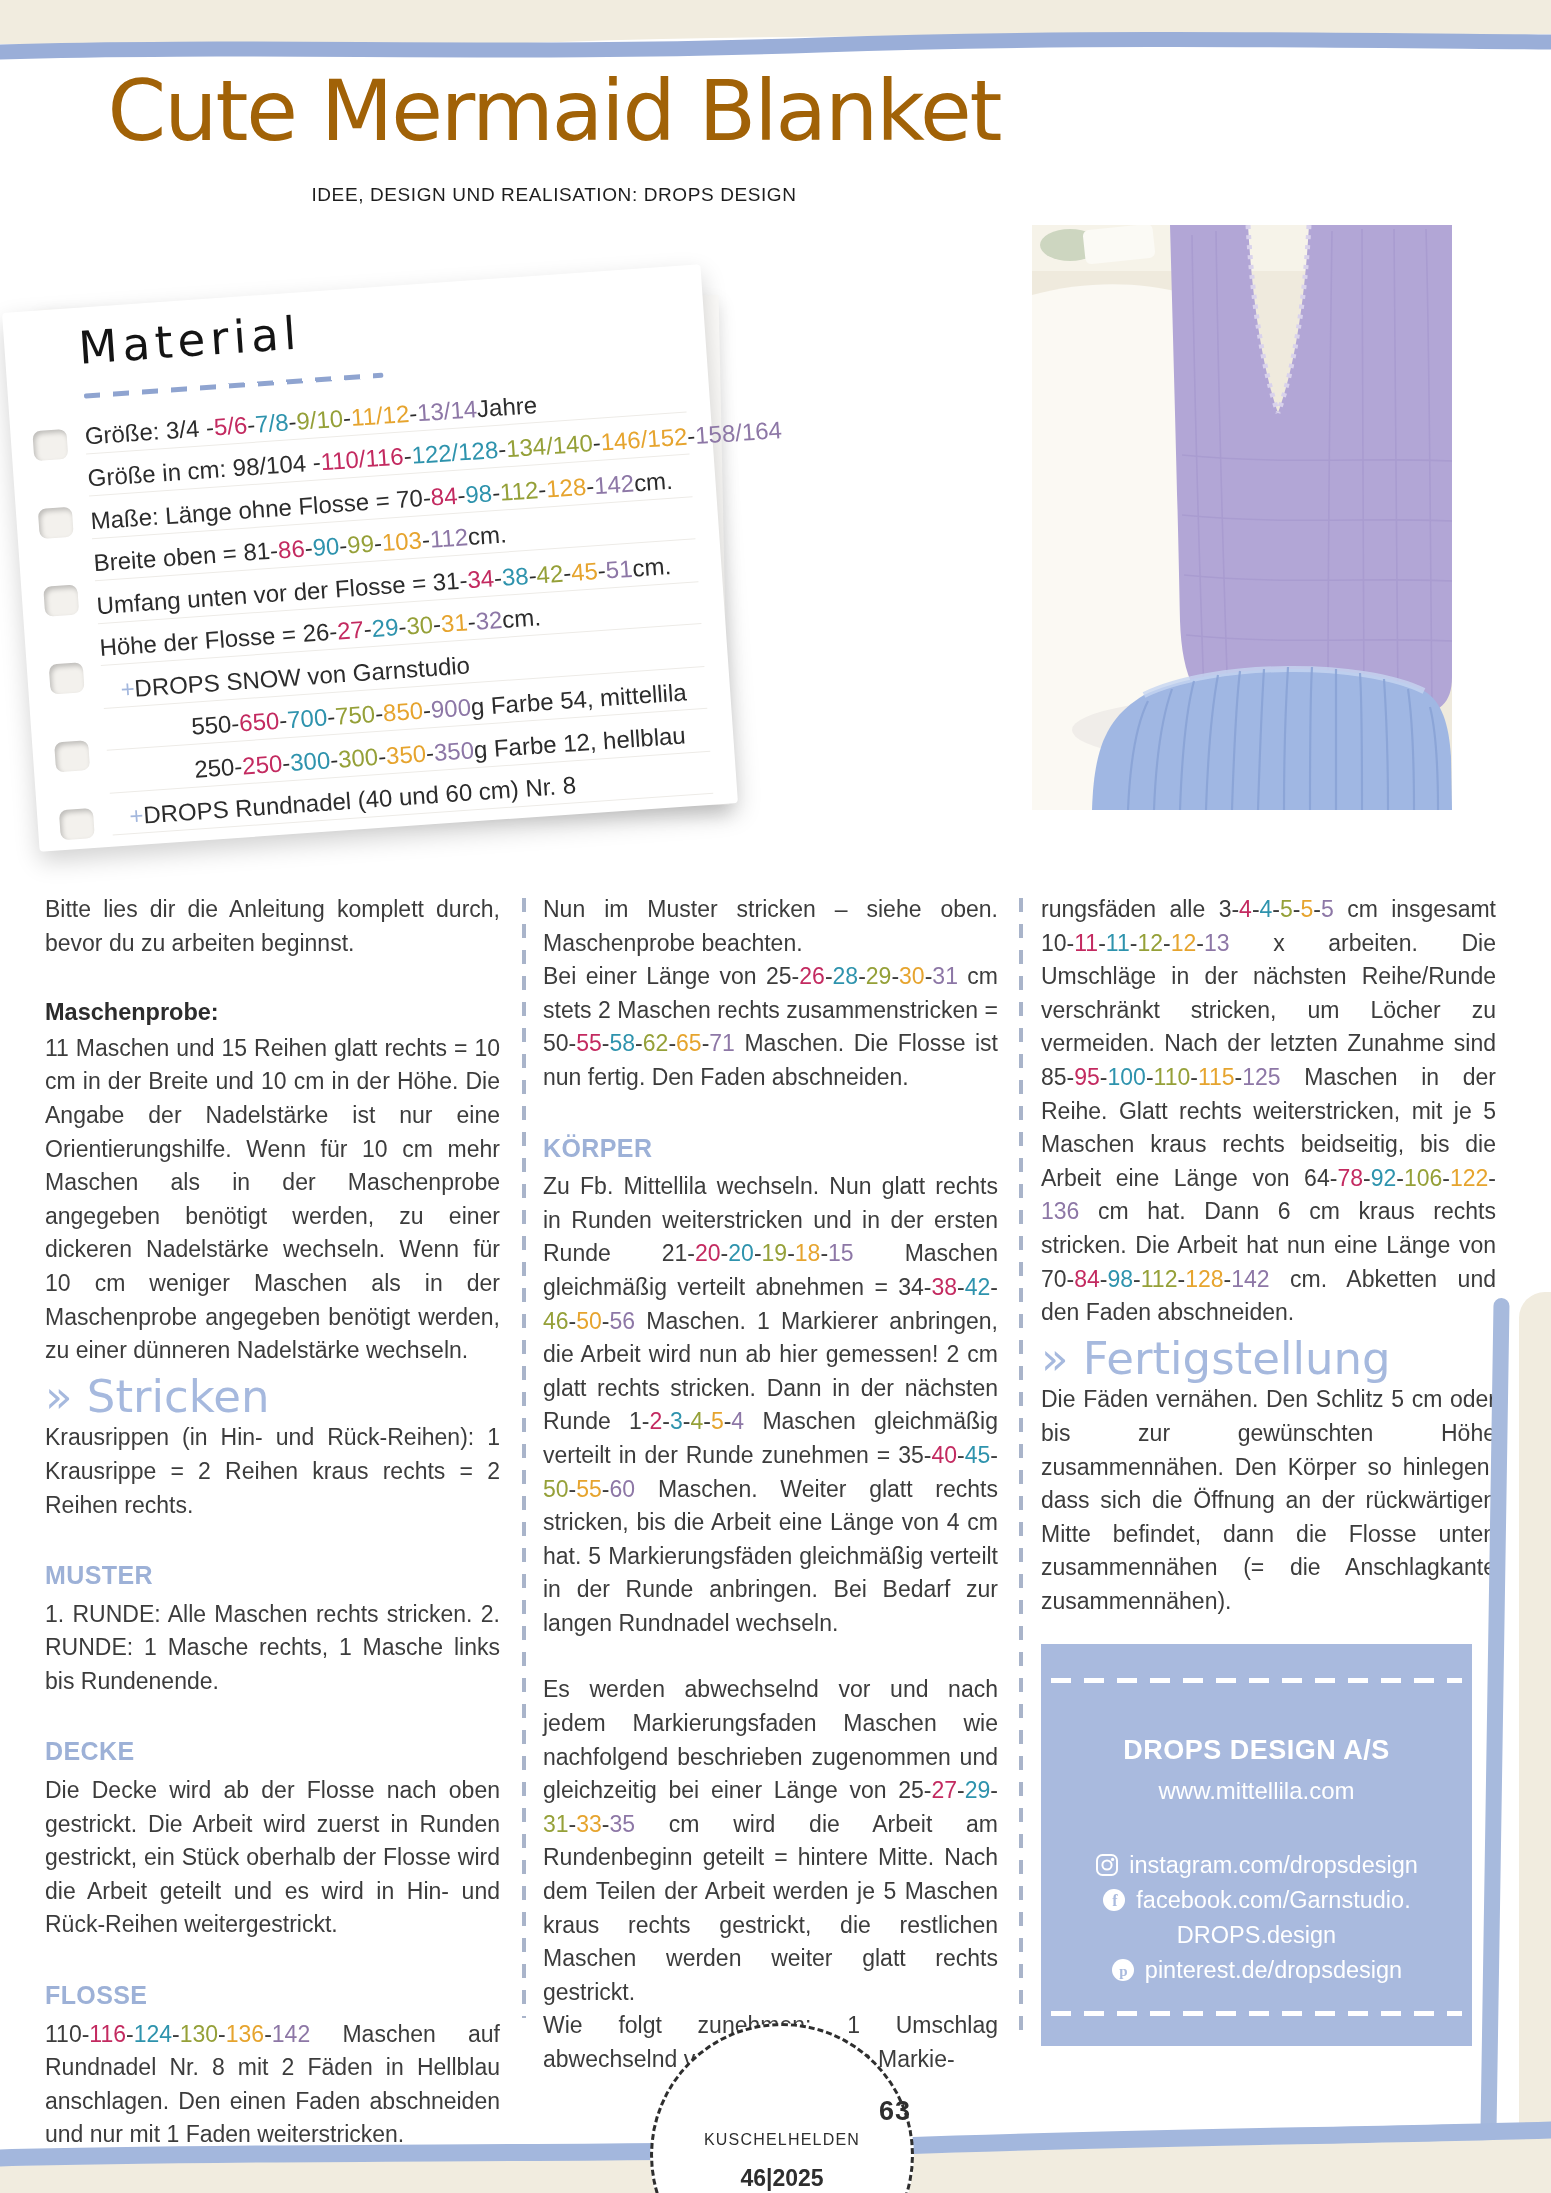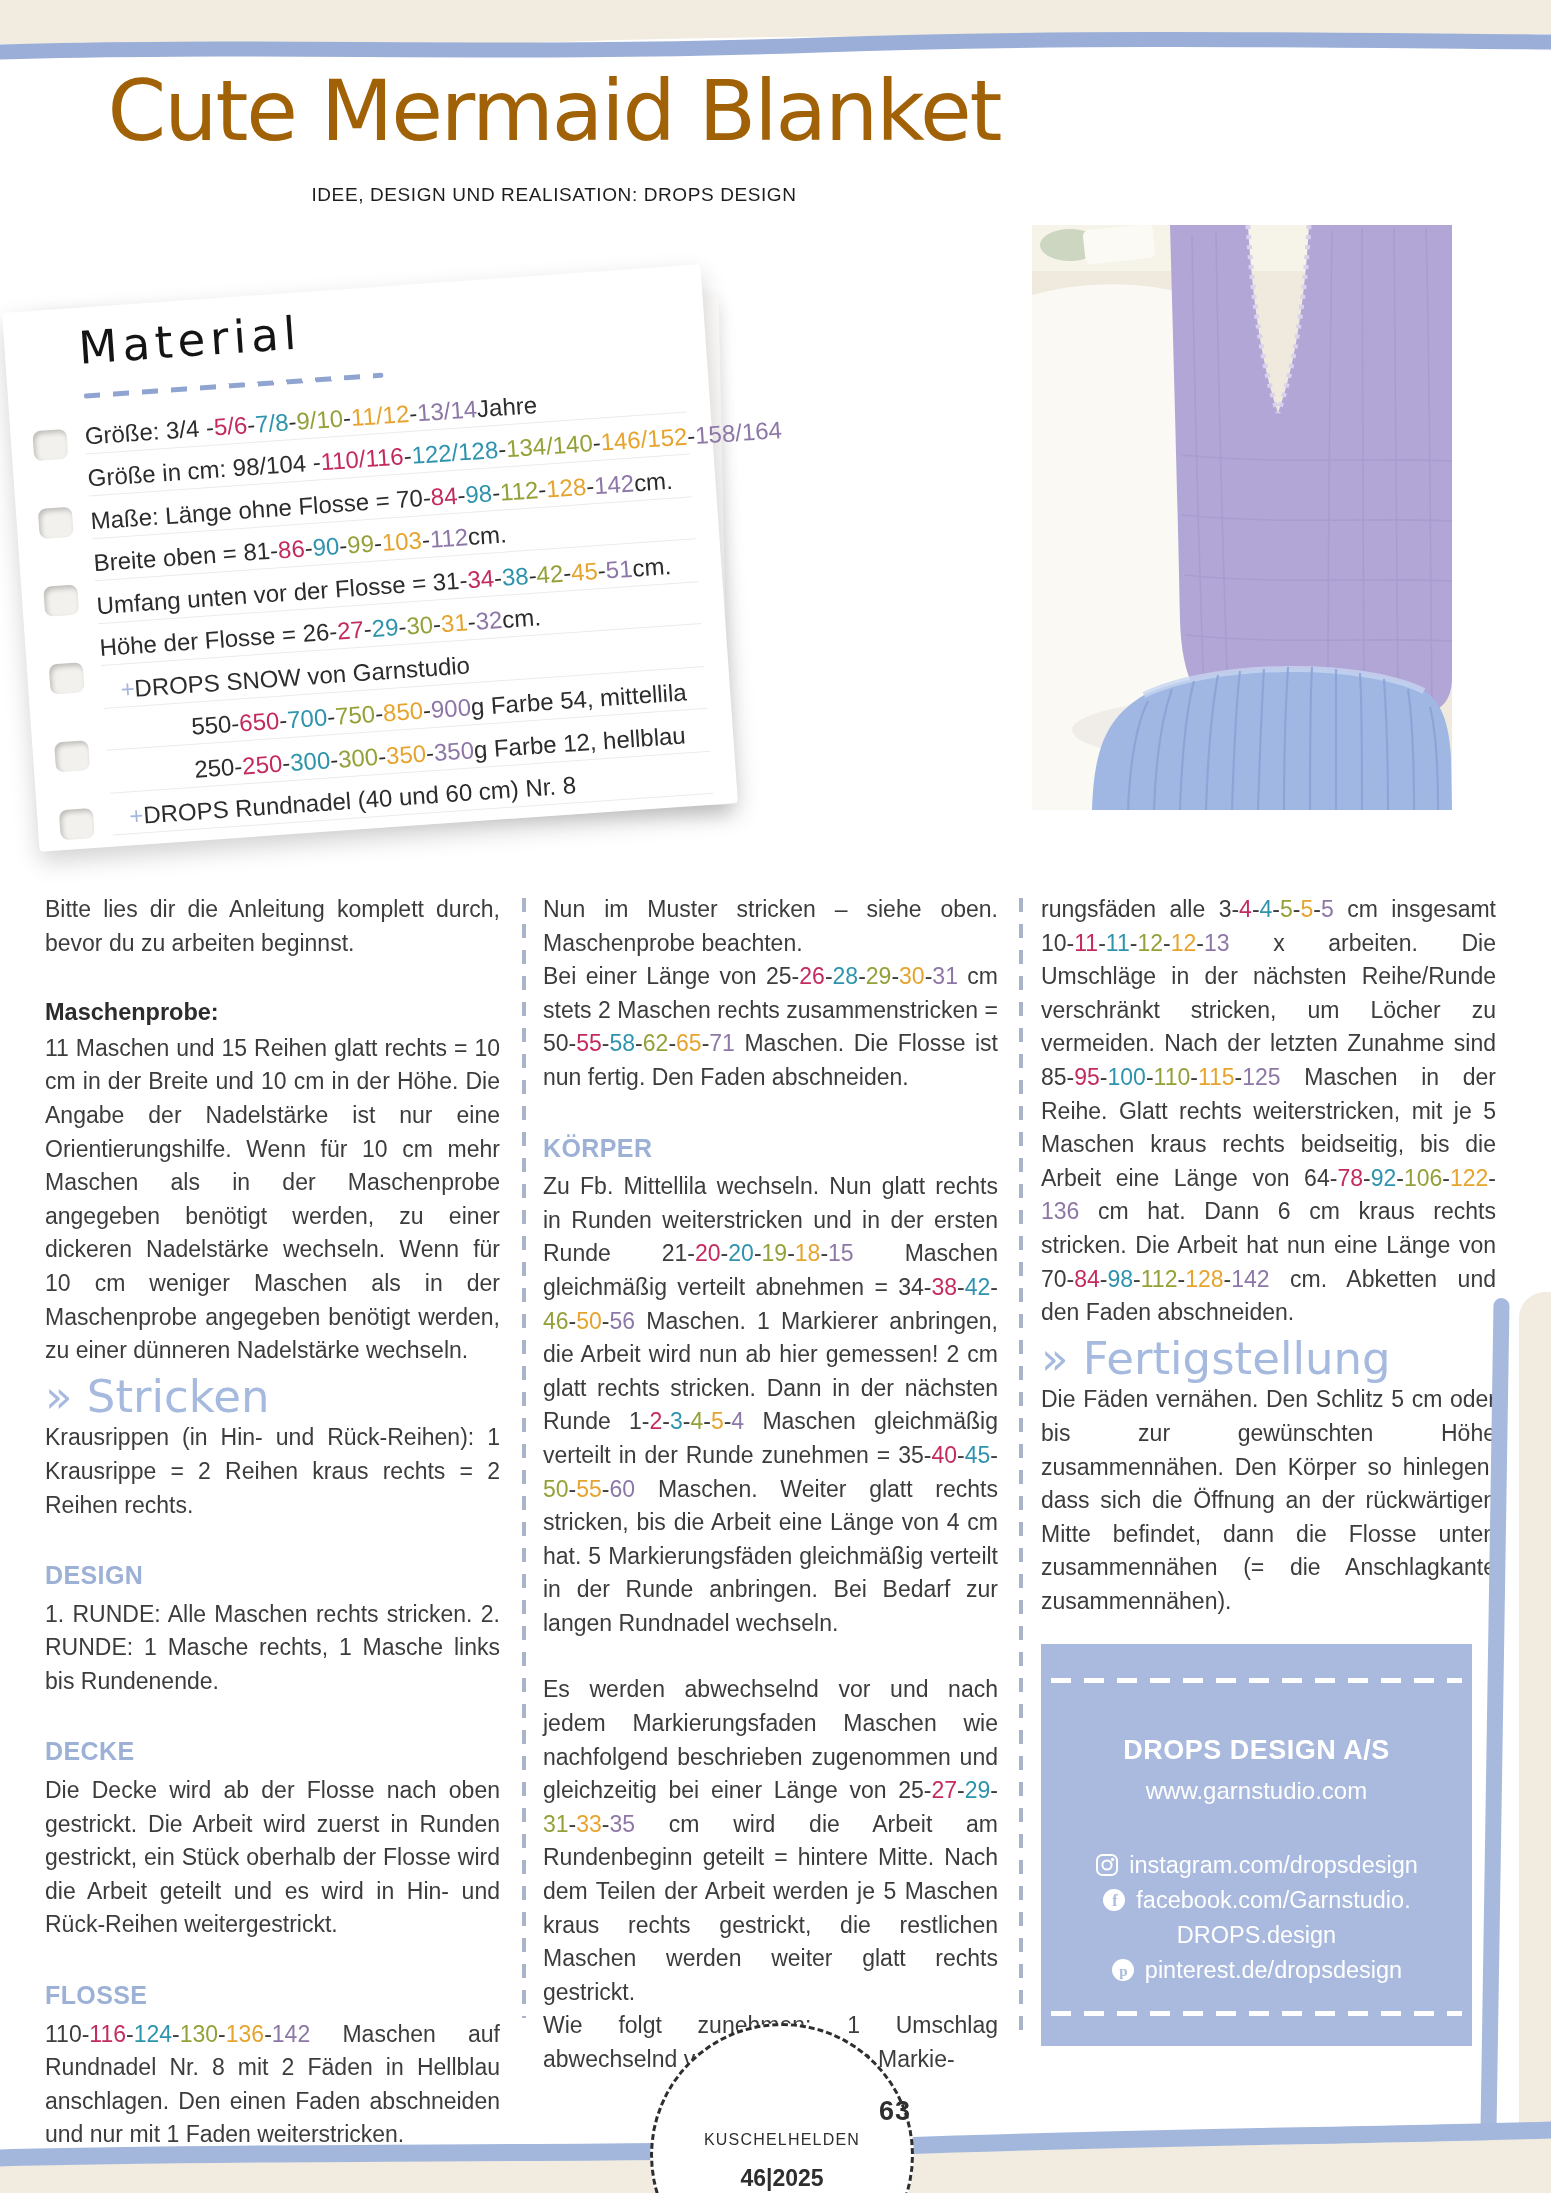--- a/index.html
+++ b/index.html
@@ -247,7 +247,7 @@
       <p class="p">11 Maschen und 15 Reihen glatt rechts = 10 cm in der Breite und 10 cm in der Höhe. Die Angabe der Nadelstärke ist nur eine Orientierungshilfe. Wenn für 10 cm mehr Maschen als in der Maschenprobe angegeben benötigt werden, zu einer dickeren Nadelstärke wechseln. Wenn für 10 cm weniger Maschen als in der Maschenprobe angegeben benötigt werden, zu einer dünneren Nadelstärke wechseln.</p>
       <div class="h-script">» Stricken</div>
       <p class="p">Krausrippen (in Hin- und Rück-Reihen): 1 Krausrippe = 2 Reihen kraus rechts = 2 Reihen rechts.</p>
-      <div class="h-caps">DESIGN</div>
+      <div class="h-caps">MUSTER</div>
       <p class="p">1. RUNDE: Alle Maschen rechts stricken. 2. RUNDE: 1 Masche rechts, 1 Masche links bis Rundenende.</p>
       <div class="h-caps">DECKE</div>
       <p class="p">Die Decke wird ab der Flosse nach oben gestrickt. Die Arbeit wird zuerst in Runden gestrickt, ein Stück oberhalb der Flosse wird die Arbeit geteilt und es wird in Hin- und Rück-Reihen weitergestrickt.</p>

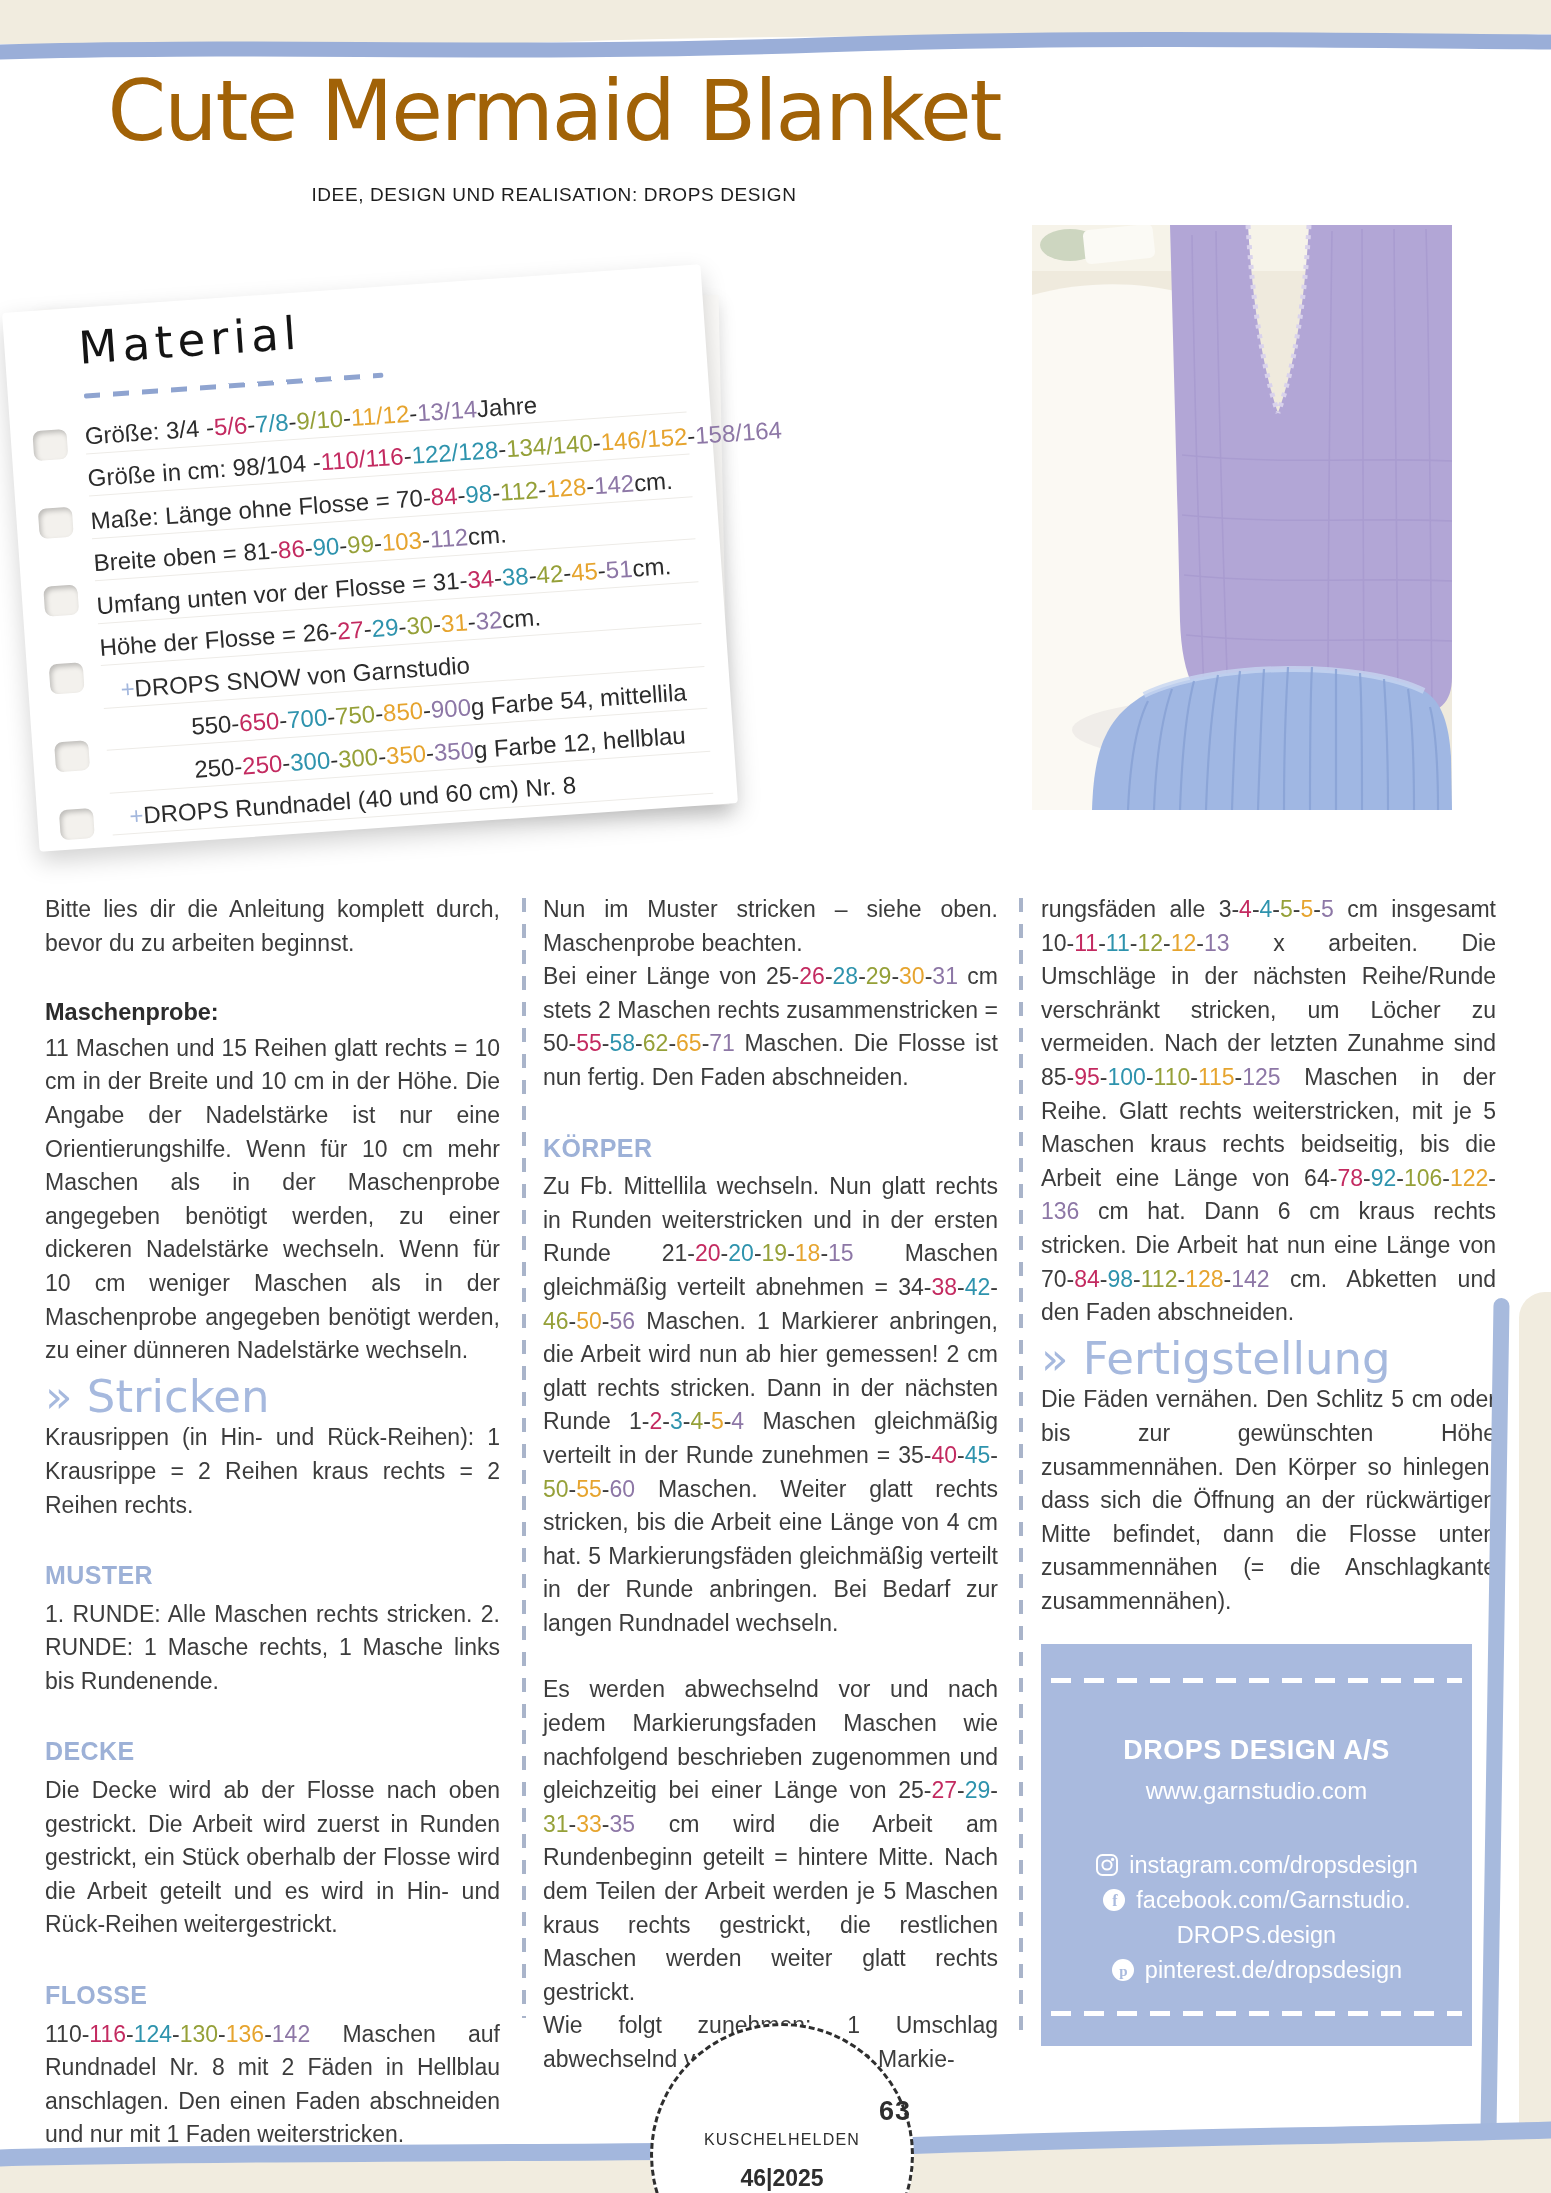--- a/index.html
+++ b/index.html
@@ -269,7 +269,7 @@
 
       <div class="contact-box">
         <div class="cb-company">DROPS DESIGN A/S</div>
-        <div class="cb-site">www.garnstudio.com</div>
+        <div class="cb-site">www.mittellila.com</div>
         <div class="cb-social">
           <div class="cb-row">
             <span class="cb-icon">

